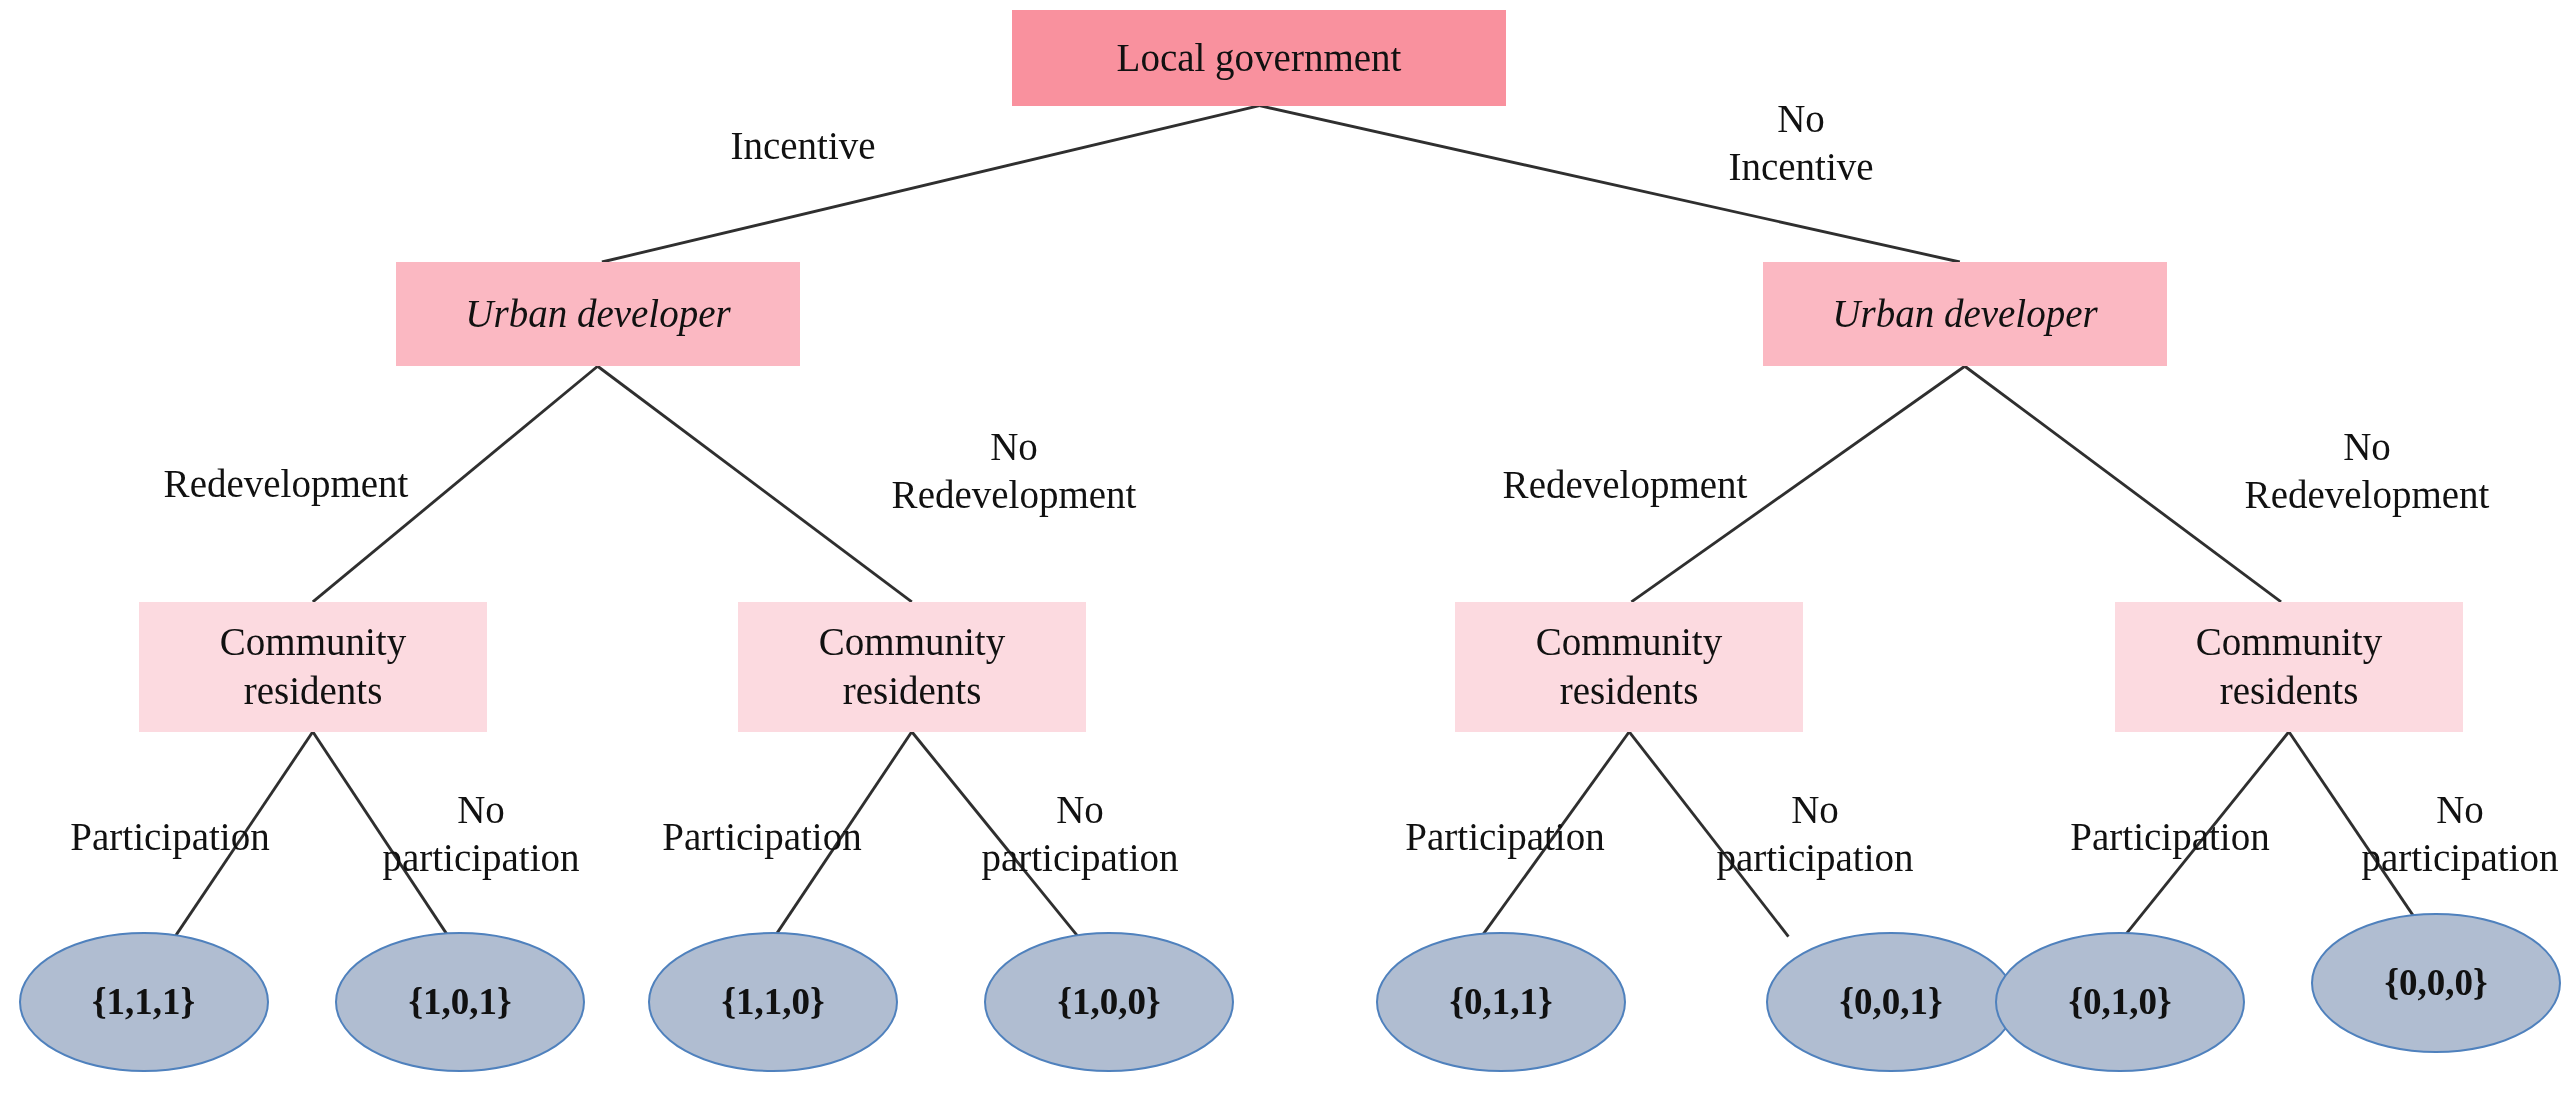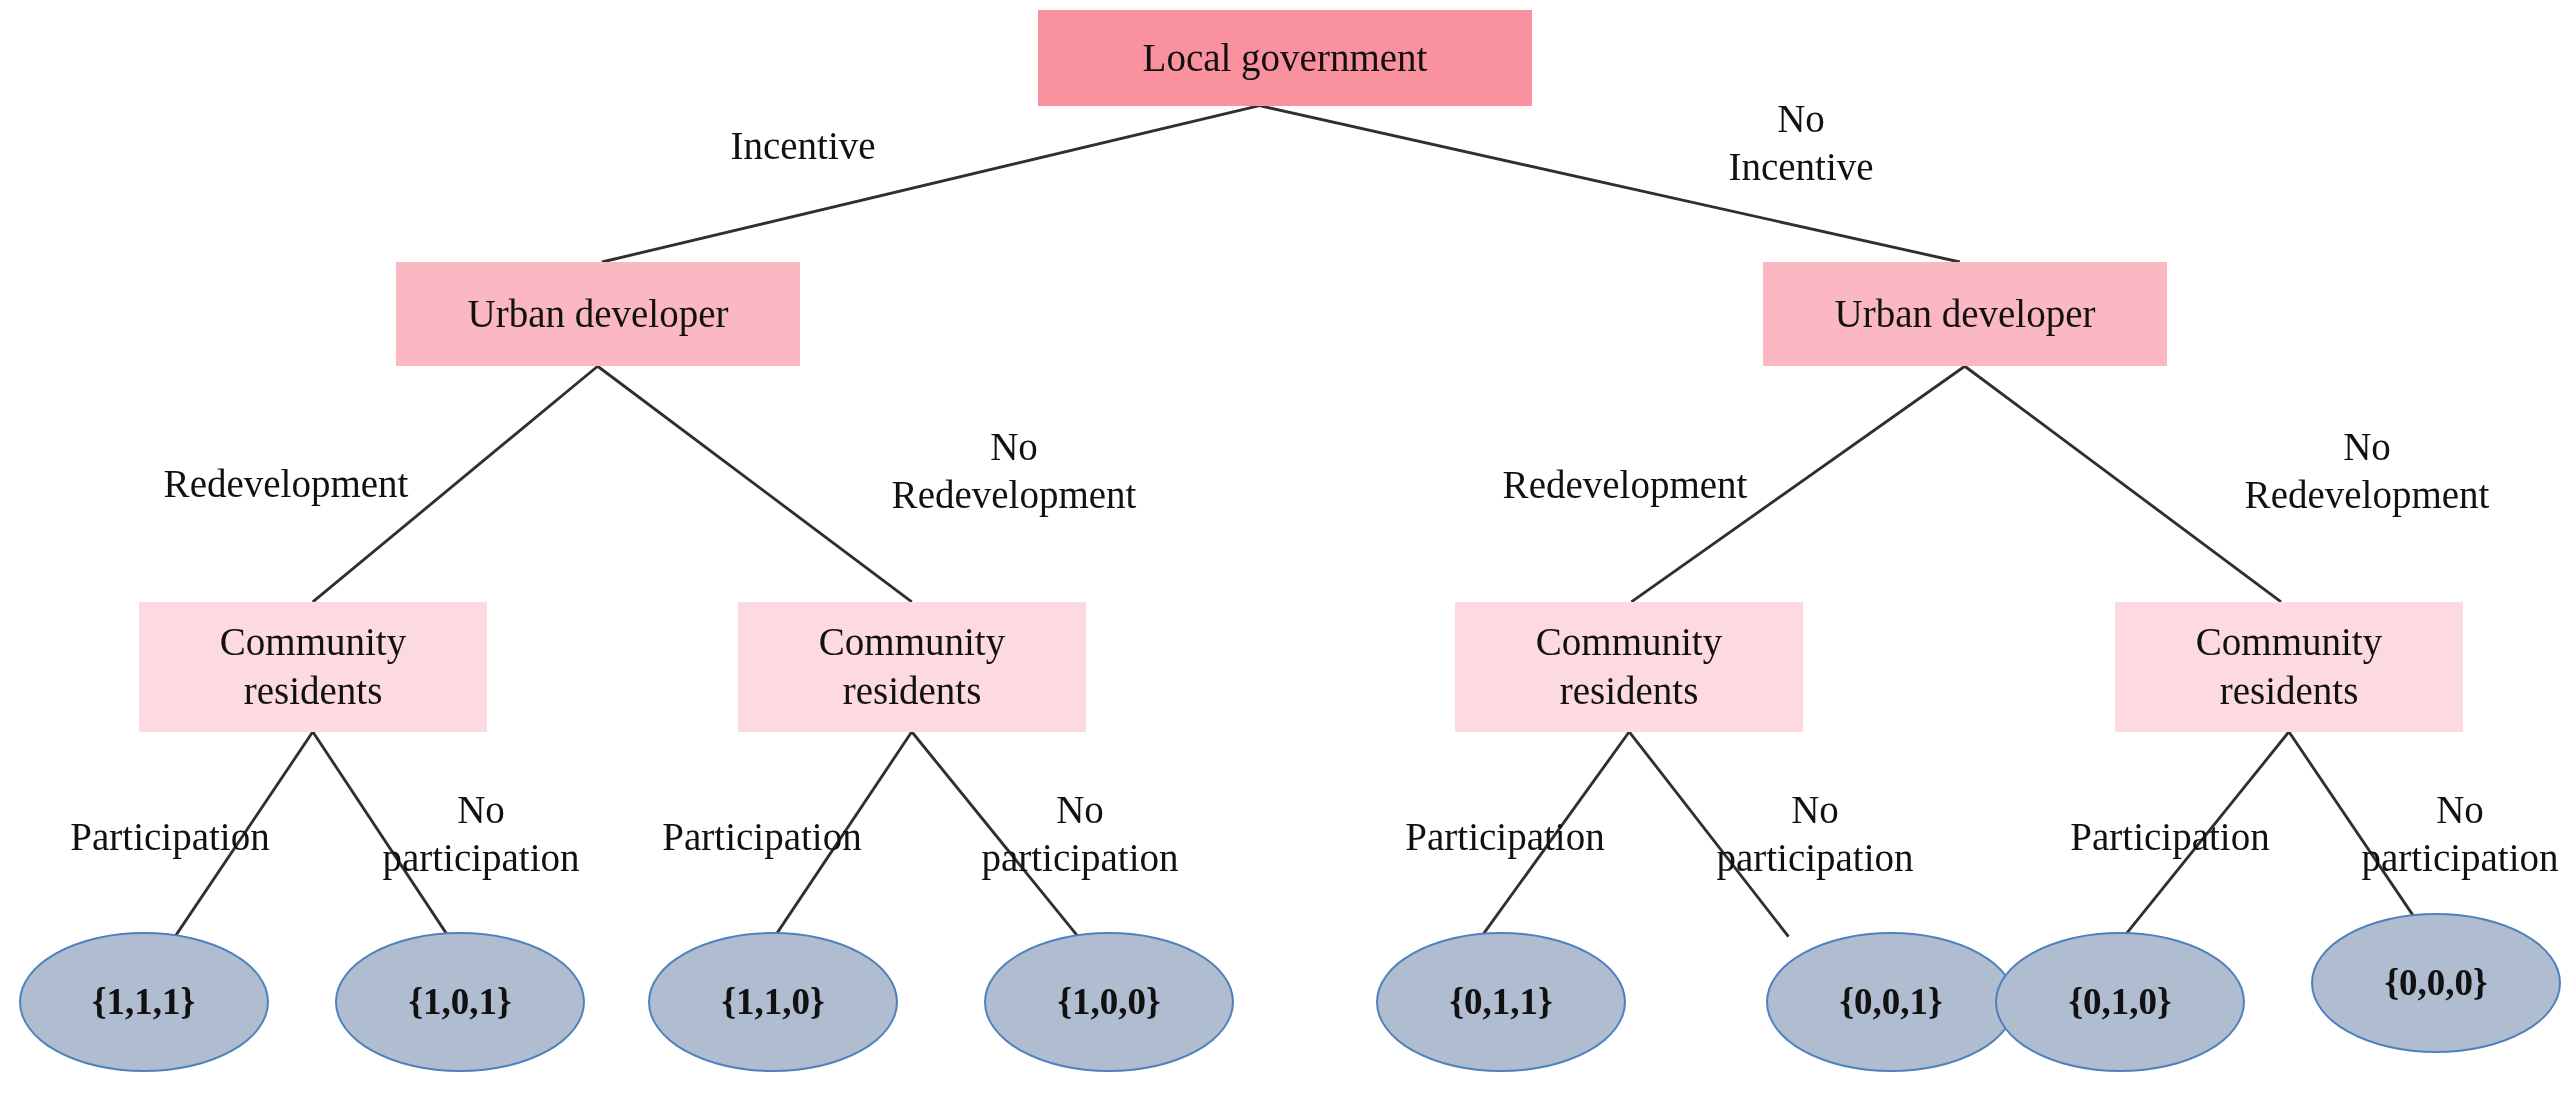--- a/index.html
+++ b/index.html
@@ -75,7 +75,7 @@
     <line x1="3206" y1="1025" x2="3400" y2="1312"></line>
   </svg>
 
-  <div class="node root-box" style="left:1012px;top:10px;width:494px;height:96px;margin-left:26px;">Local government</div>
+  <div class="node root-box" style="left:1012px;top:10px;width:494px;height:96px;">Local government</div>
 
   <div class="edge-label" style="left:803px;top:146px;">Incentive</div>
   <div class="edge-label" style="left:1801px;top:143px;">No

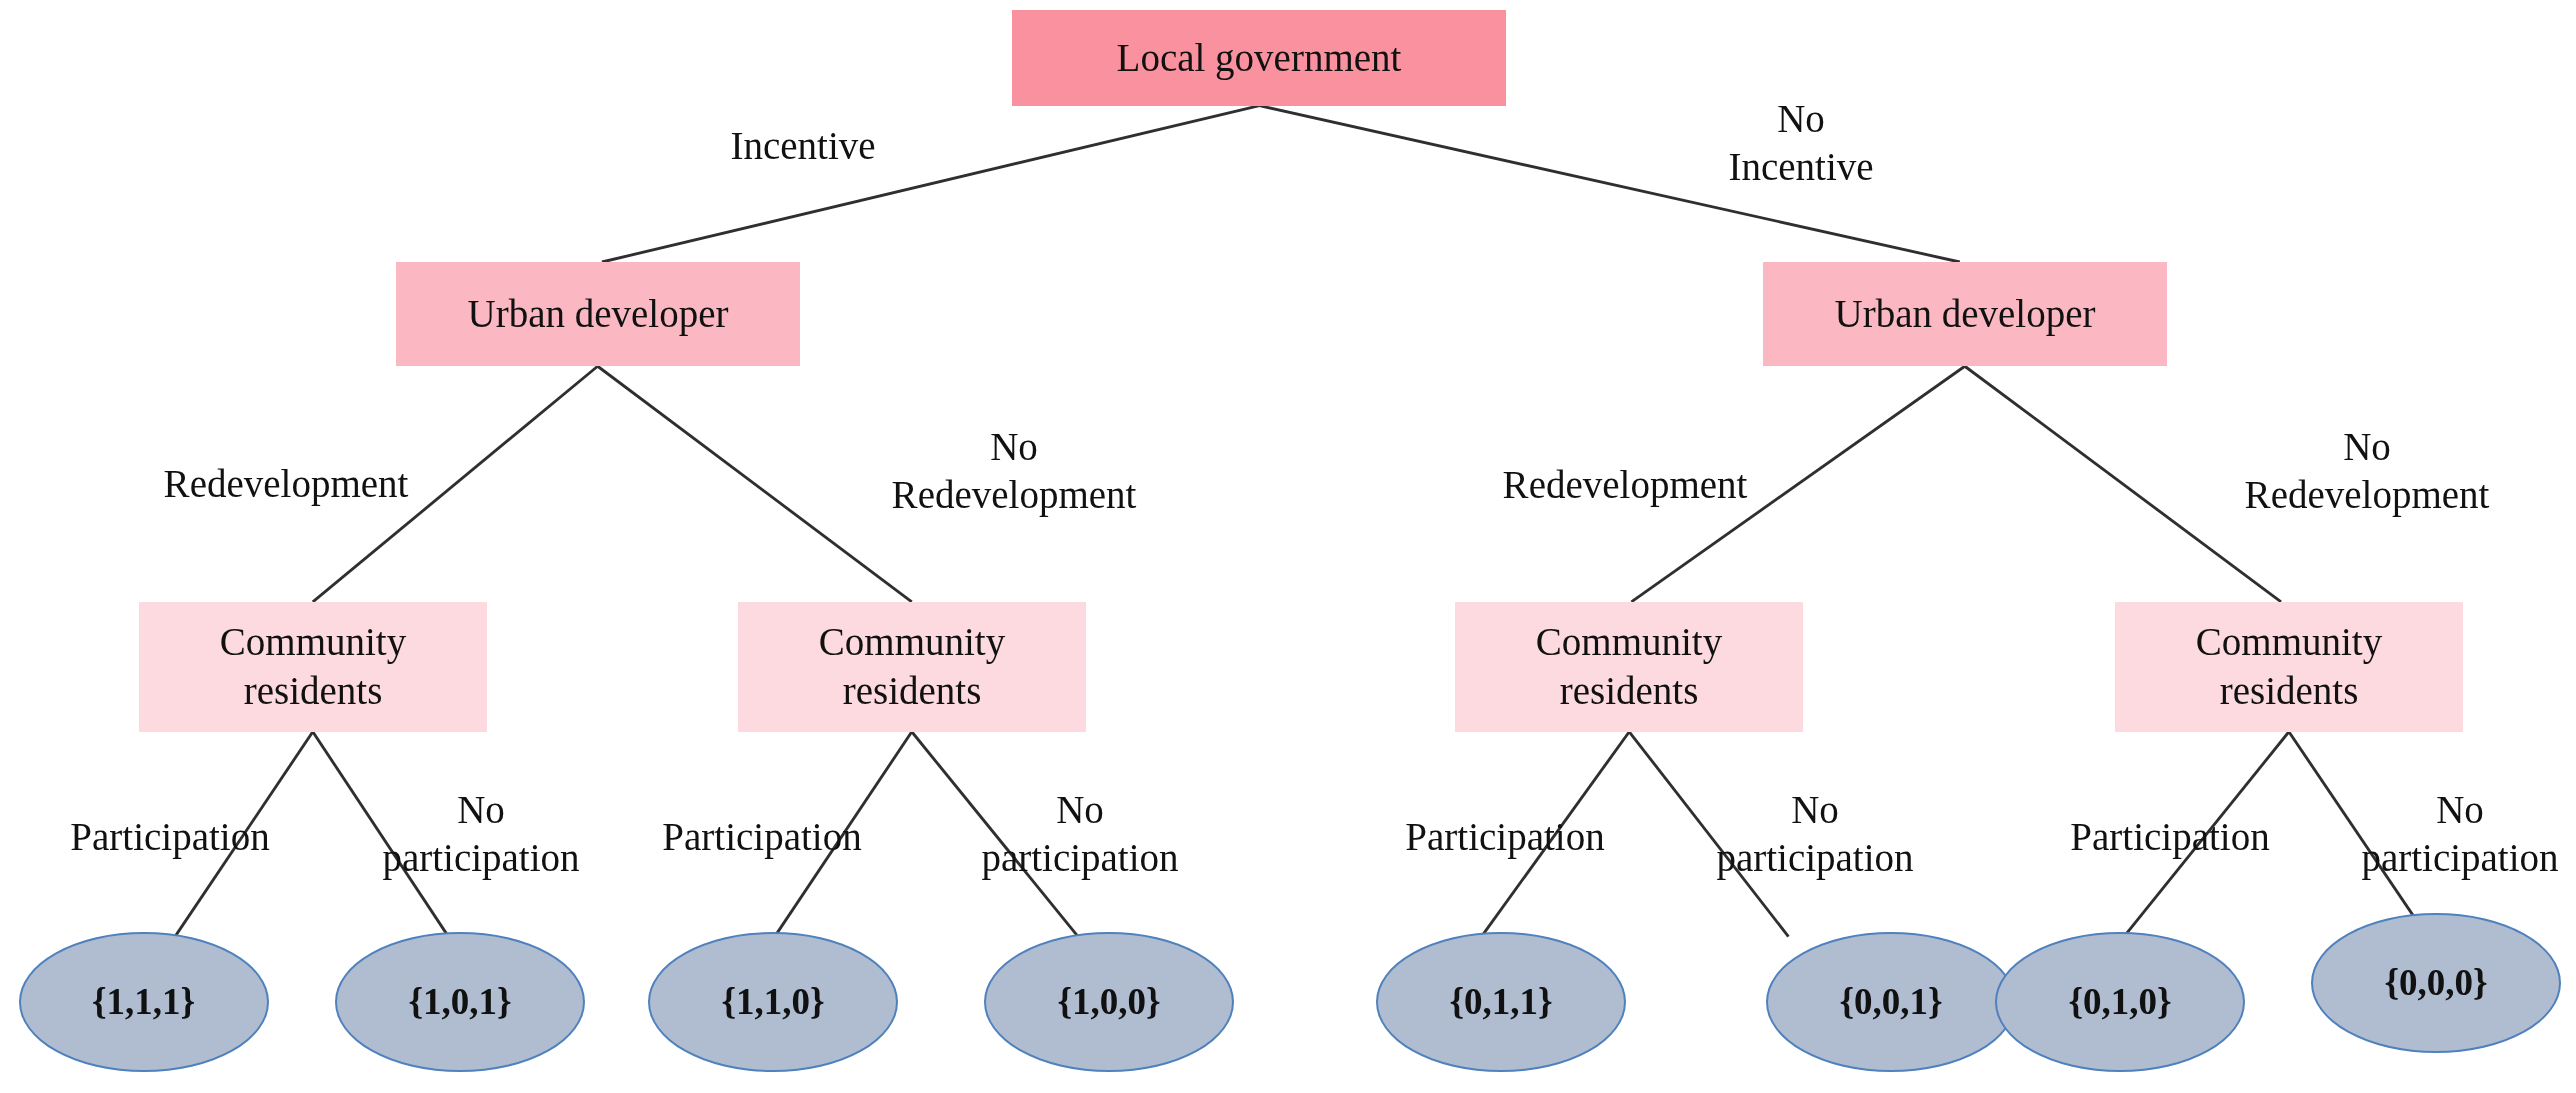--- a/index.html
+++ b/index.html
@@ -34,7 +34,7 @@
     white-space:pre-line;
   }
   .root-box{background:var(--root_fill);}
-  .urban-box{background:var(--developer_fill);}
+  .urban-box{background:var(--developer_fill);font-style:italic;}
   .community-box{background:var(--residents_fill);}
   .leaf{
     background:var(--leaf_fill);

